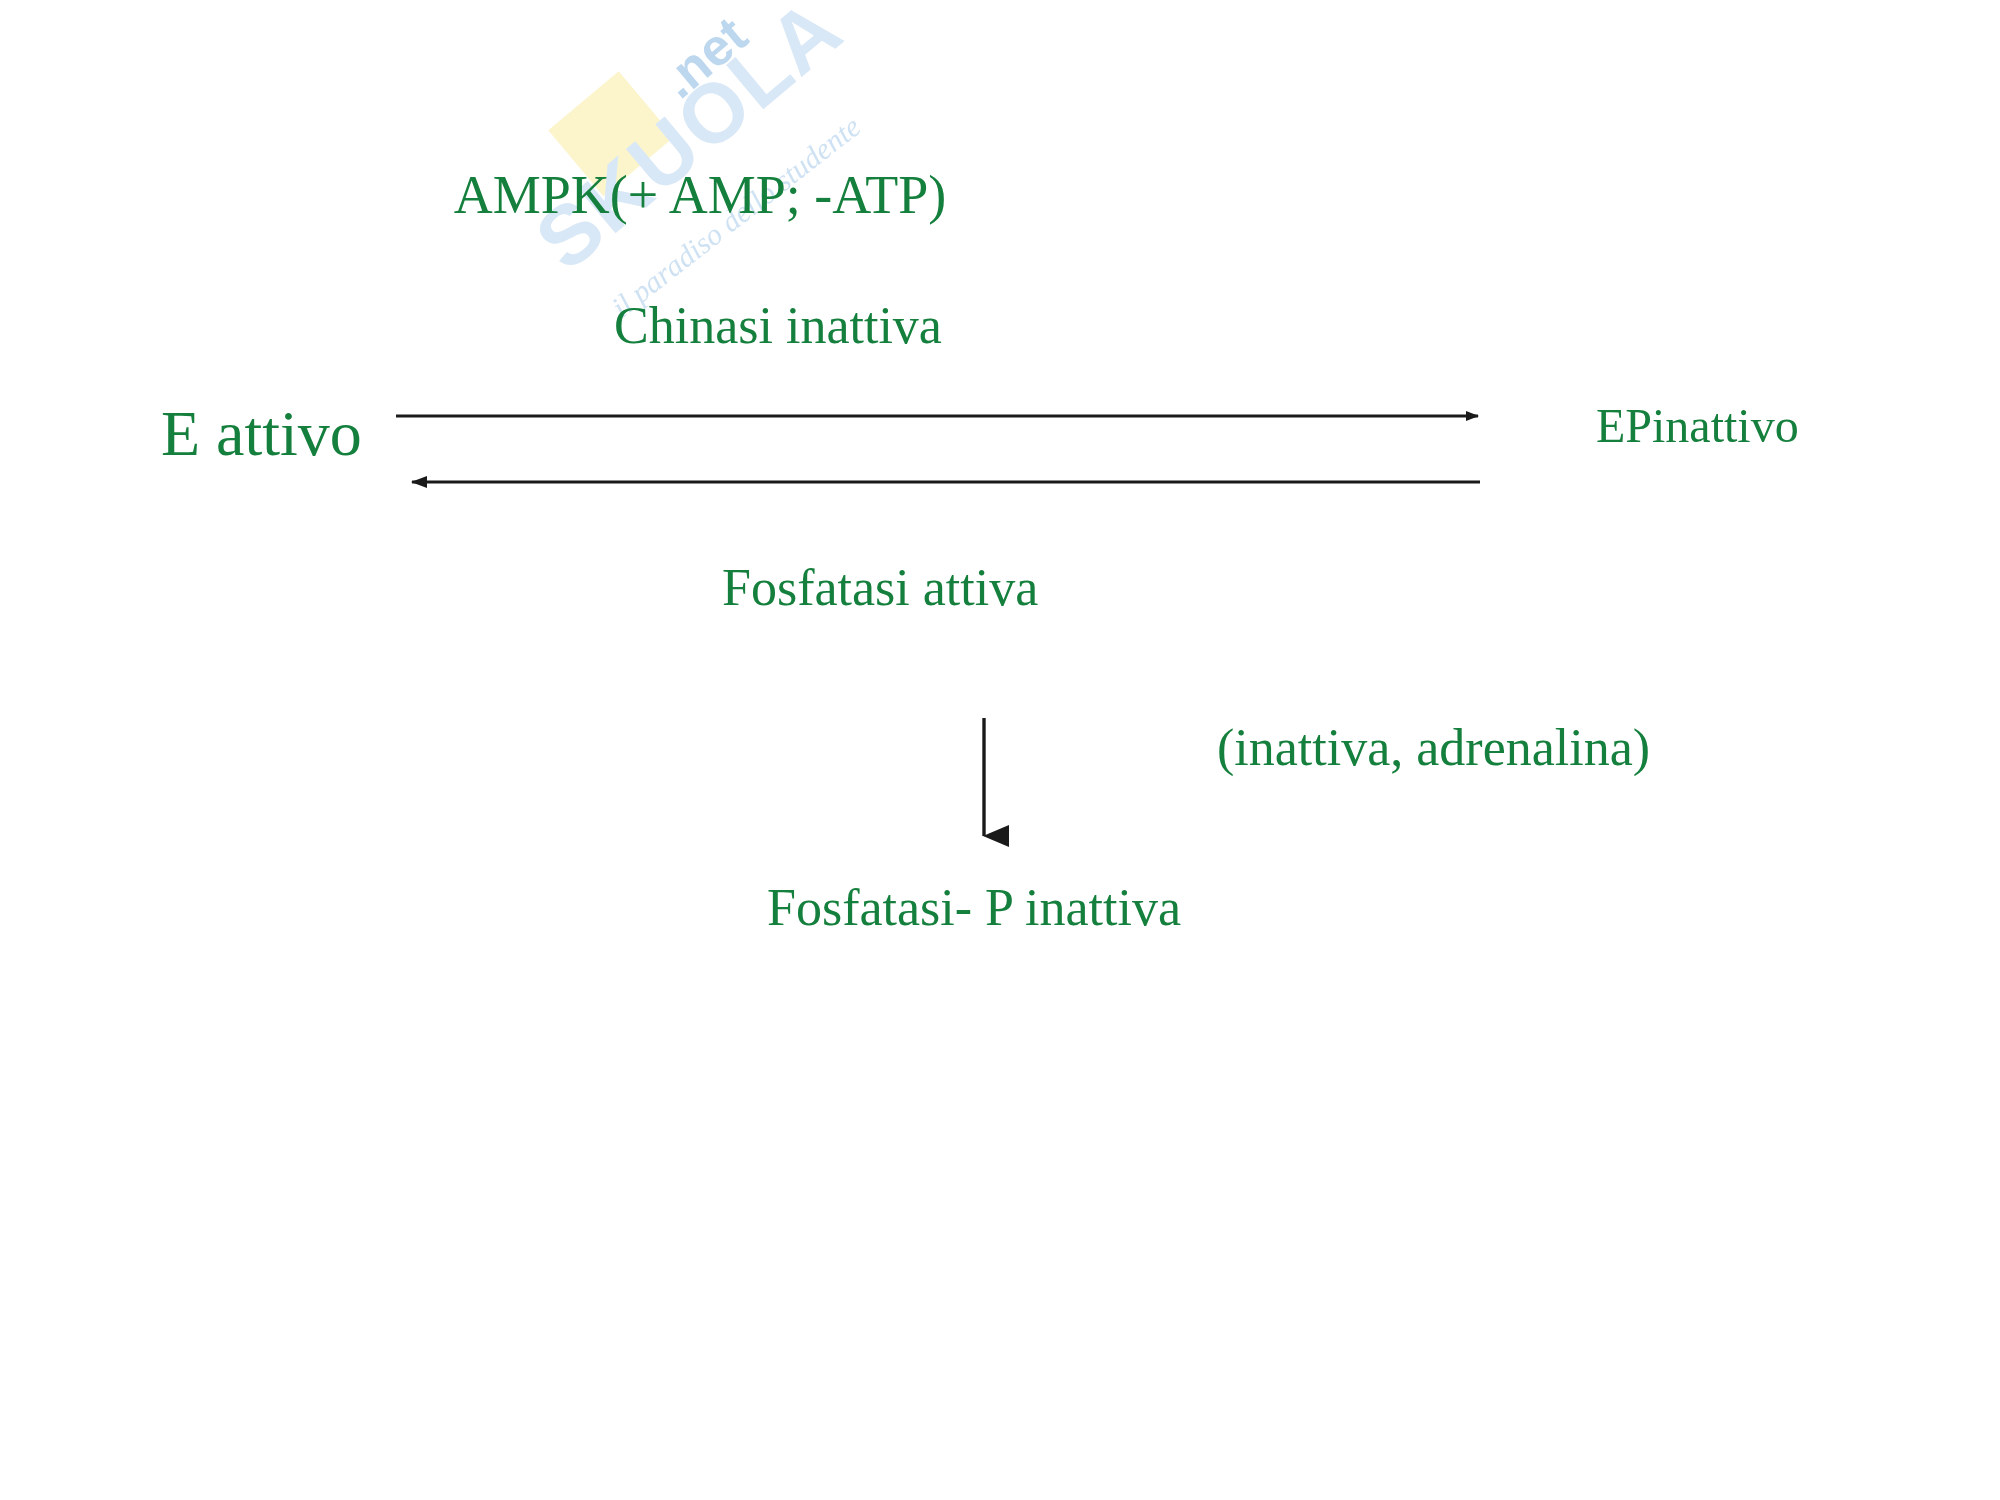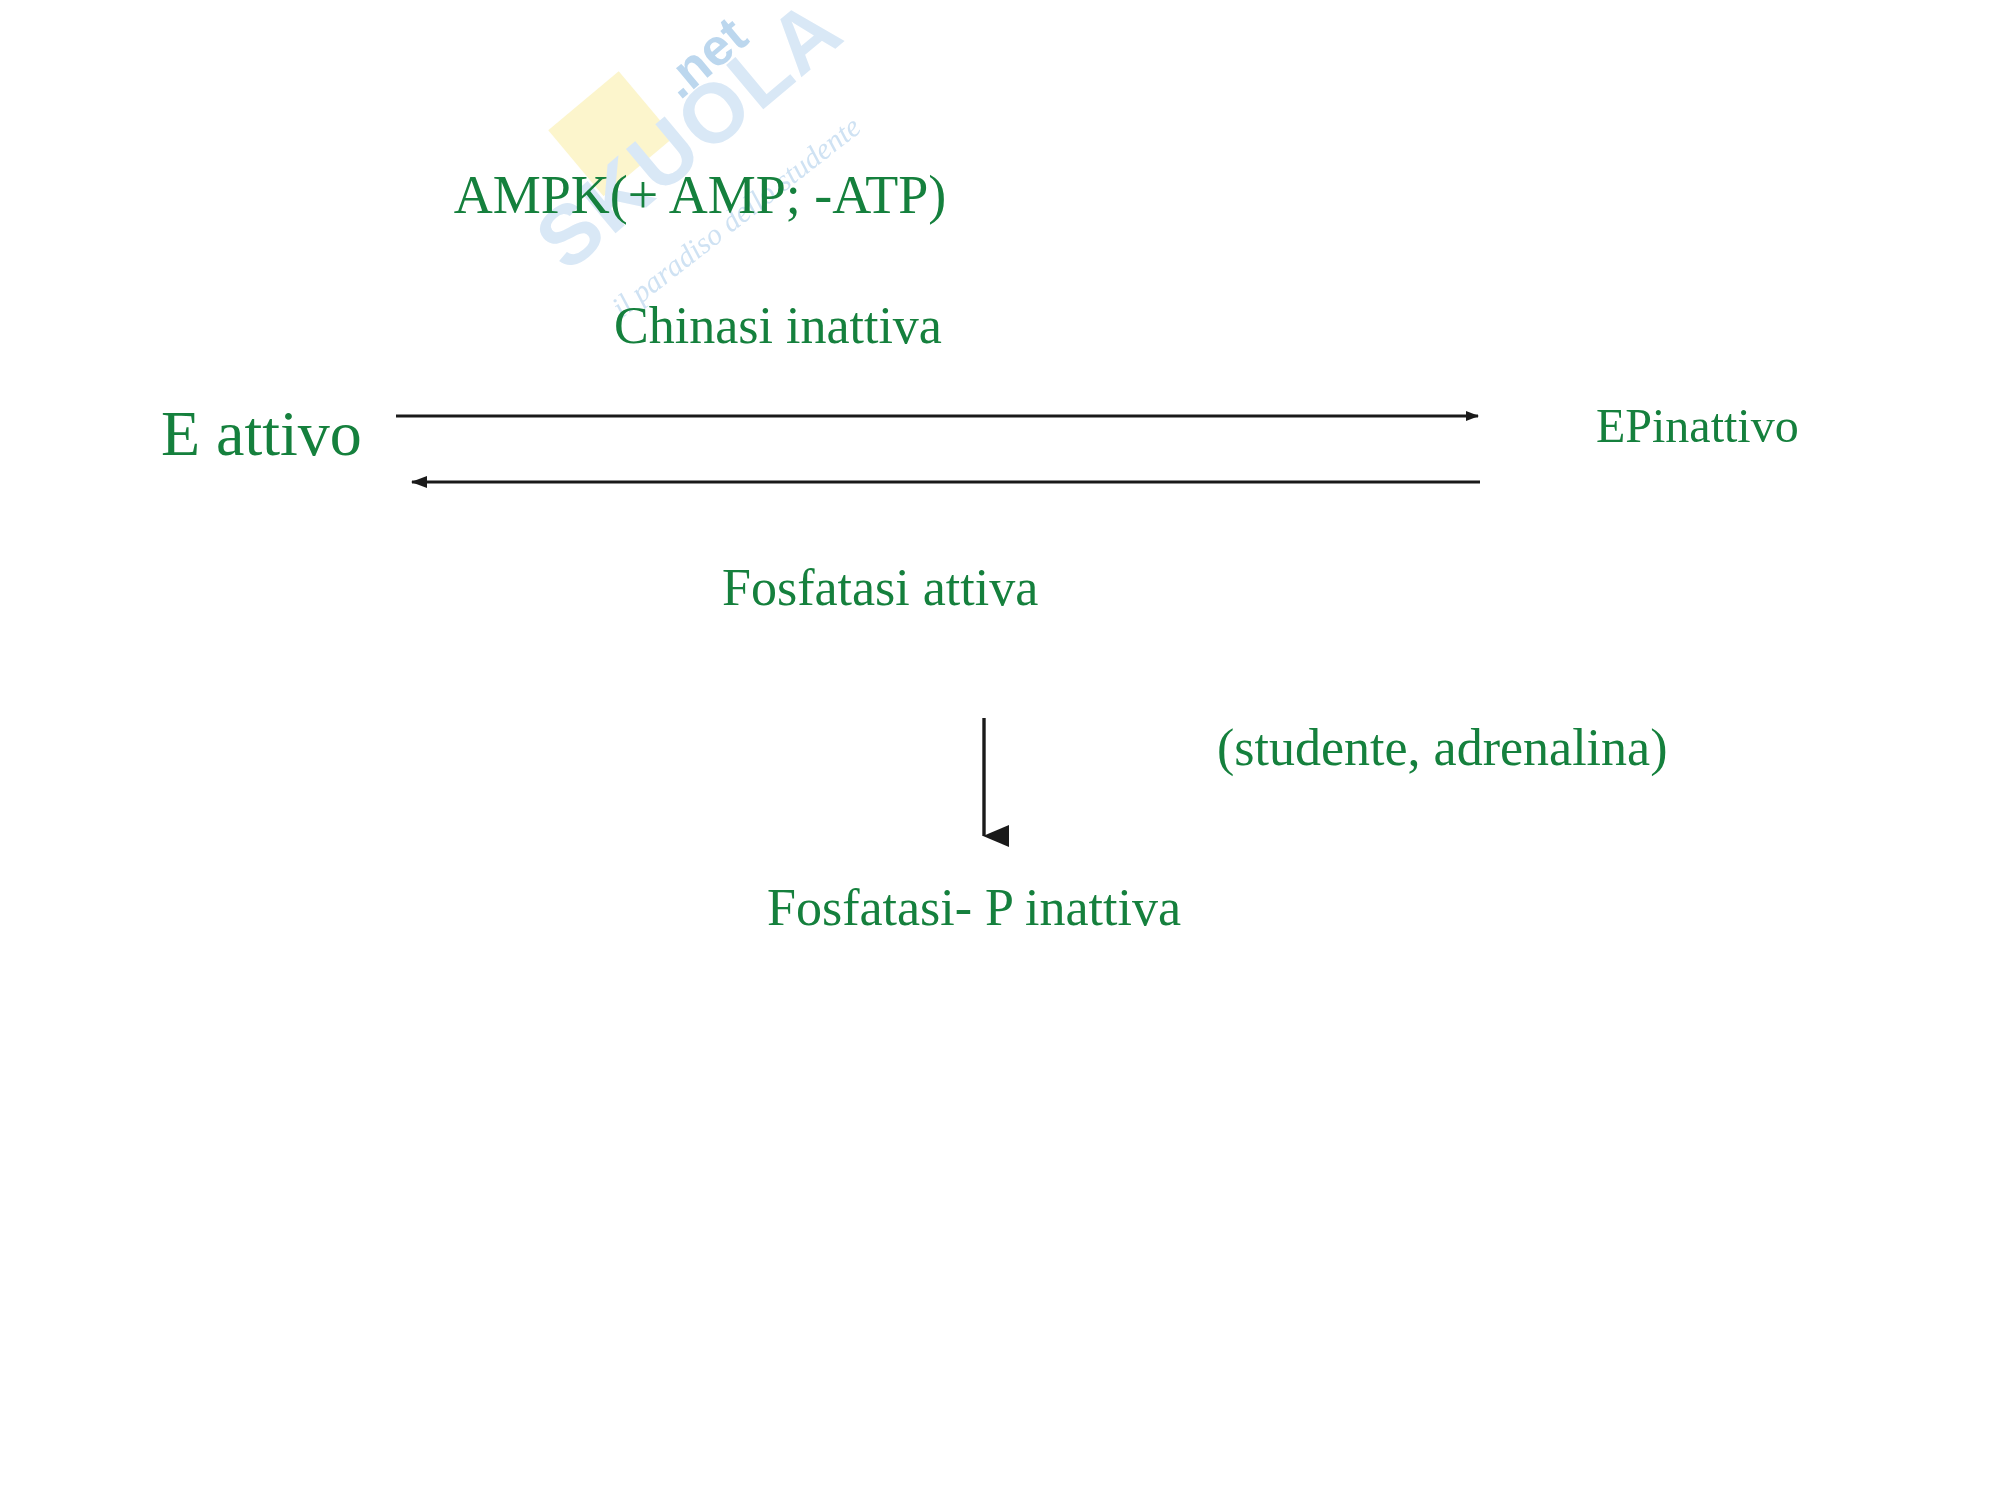--- a/index.html
+++ b/index.html
@@ -143,7 +143,7 @@
 
   <div class="node" id="fosfatasi-attiva-label">Fosfatasi attiva</div>
 
-  <div class="node" id="glucagone-label">(studente, adrenalina)</div>
+  <div class="node" id="glucagone-label">(inattiva, adrenalina)</div>
 
   <div class="node" id="fosfatasi-p-label">Fosfatasi- P inattiva</div>
 

